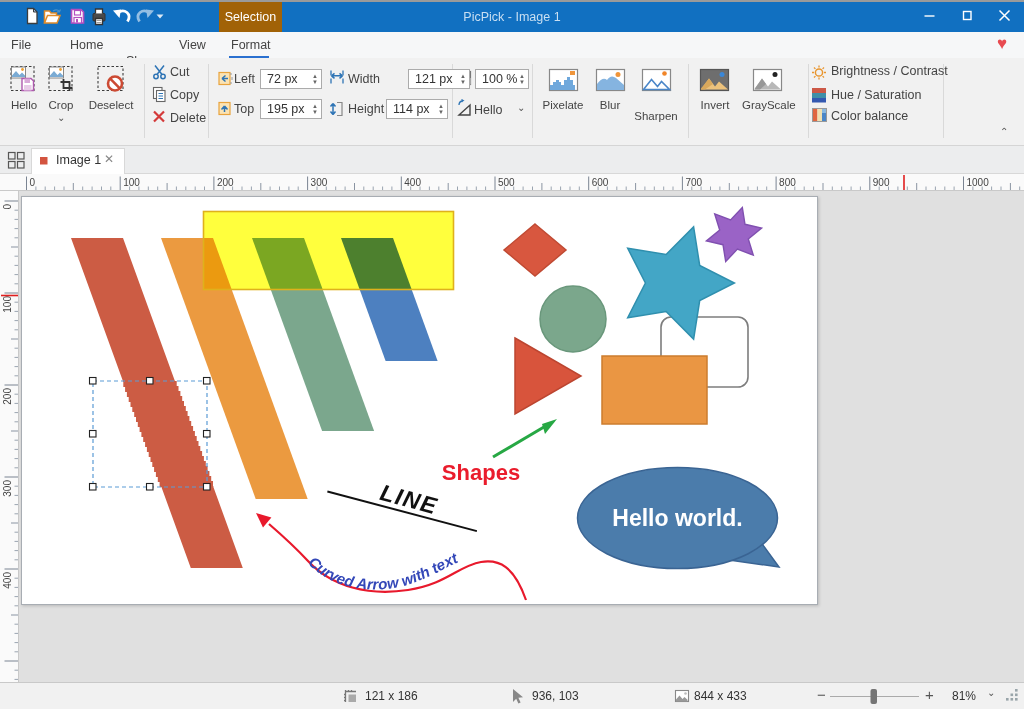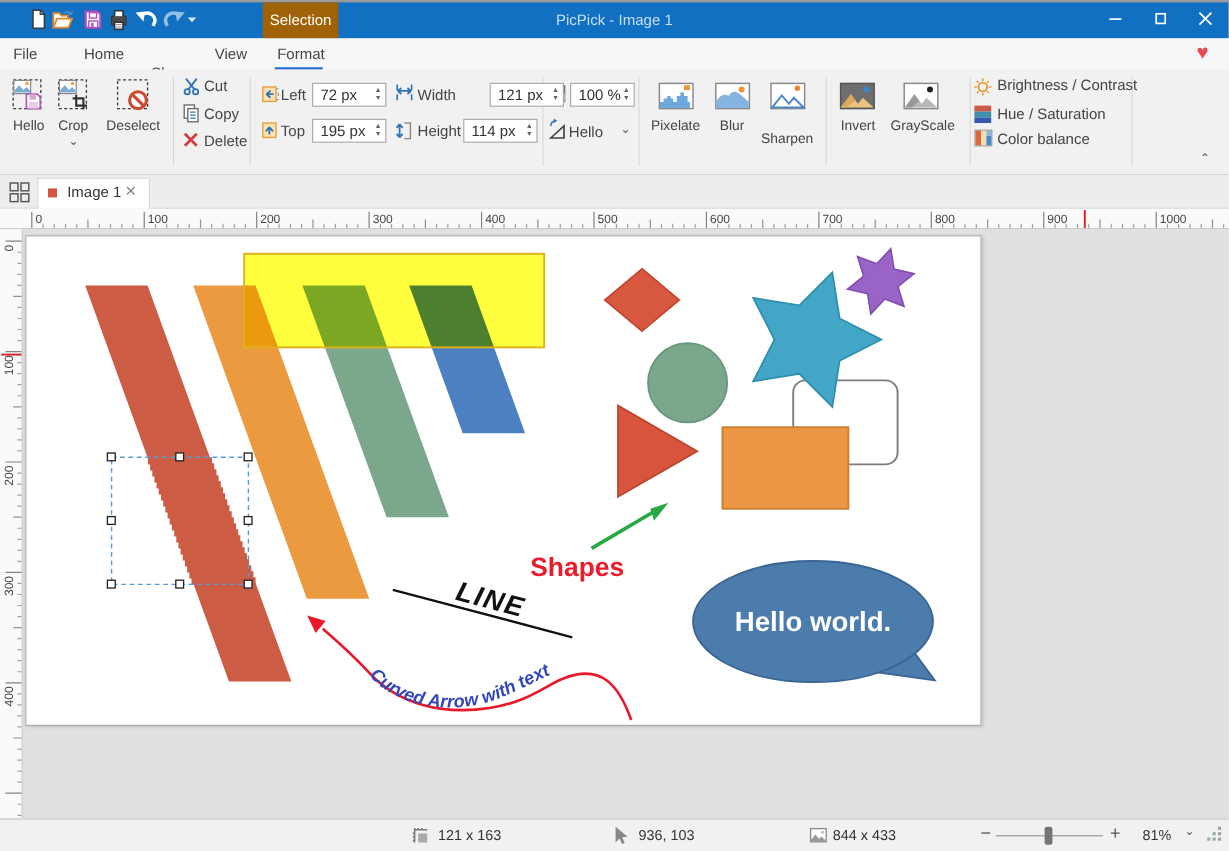--- a/index.html
+++ b/index.html
@@ -373,7 +373,7 @@
     <rect x="1015" y="7" width="2.6" height="2.6"></rect>
   </g>
 </svg>
-<div class="st" style="left:365px;">121 x 163</div>
+<div class="st" style="left:365px;">121 x 186</div>
 <div class="st" style="left:532px;">936, 103</div>
 <div class="st" style="left:694px;">844 x 433</div>
 <div class="st" style="left:817px;top:686px;font-size:15px;color:#555;">−</div>

